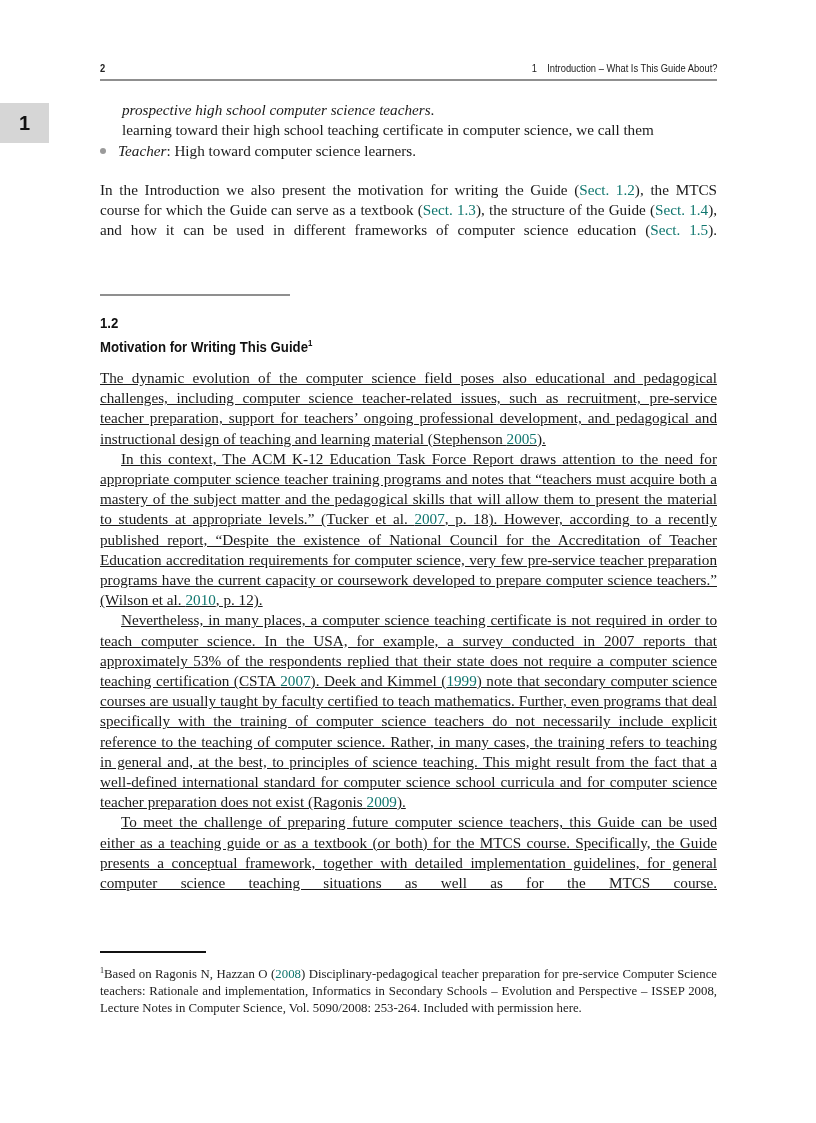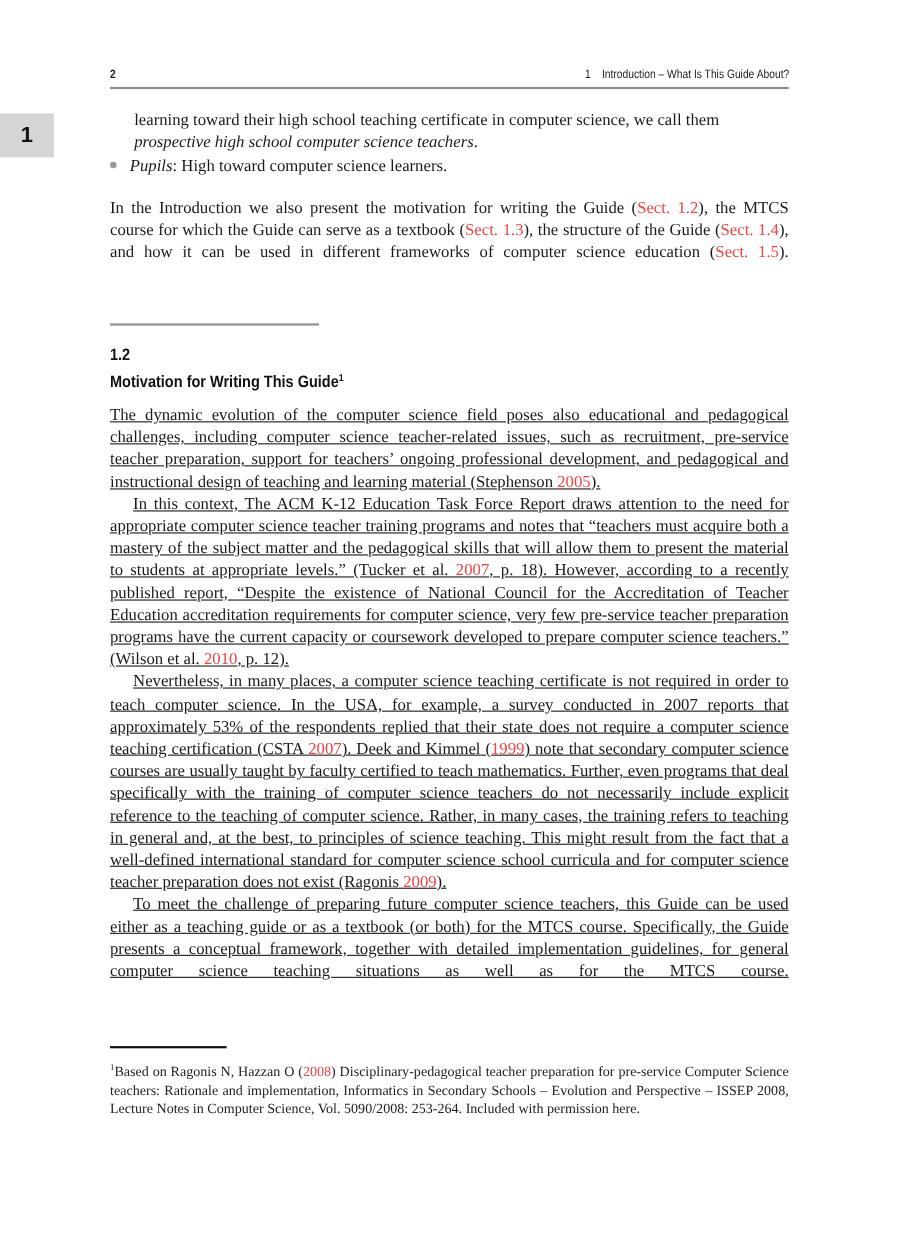--- a/index.html
+++ b/index.html
@@ -53,8 +53,8 @@
   <div class="chapter-tab">1</div>
 
   <div class="bullet-cont text">
+    <span class="line"><span class="ital">prospective high school computer science teachers</span><span>.</span></span>
     <span class="line">learning toward their high school teaching certificate in computer science, we call them</span>
-    <span class="line"><span class="ital">prospective high school computer science teachers</span><span>.</span></span>
   </div>
 
   <div class="bullet-item text">

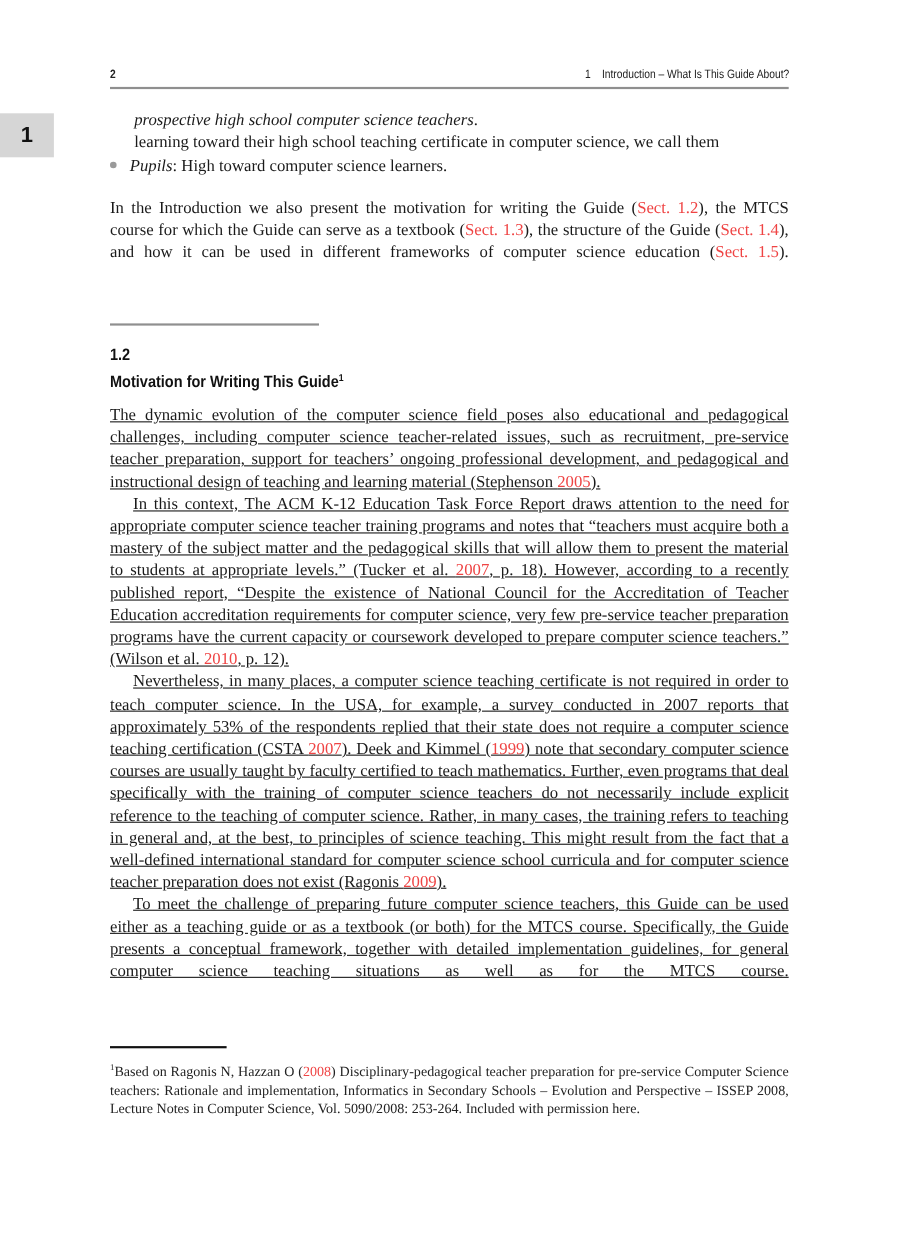--- a/index.html
+++ b/index.html
@@ -58,7 +58,7 @@
   </div>
 
   <div class="bullet-item text">
-    <span class="bullet-dot"></span><span class="ital">Pupils</span><span>: High toward computer science learners.</span>
+    <span class="bullet-dot"></span><span class="ital">Teacher</span><span>: High toward computer science learners.</span>
   </div>
 
   <div class="block text just" style="top:180px;">

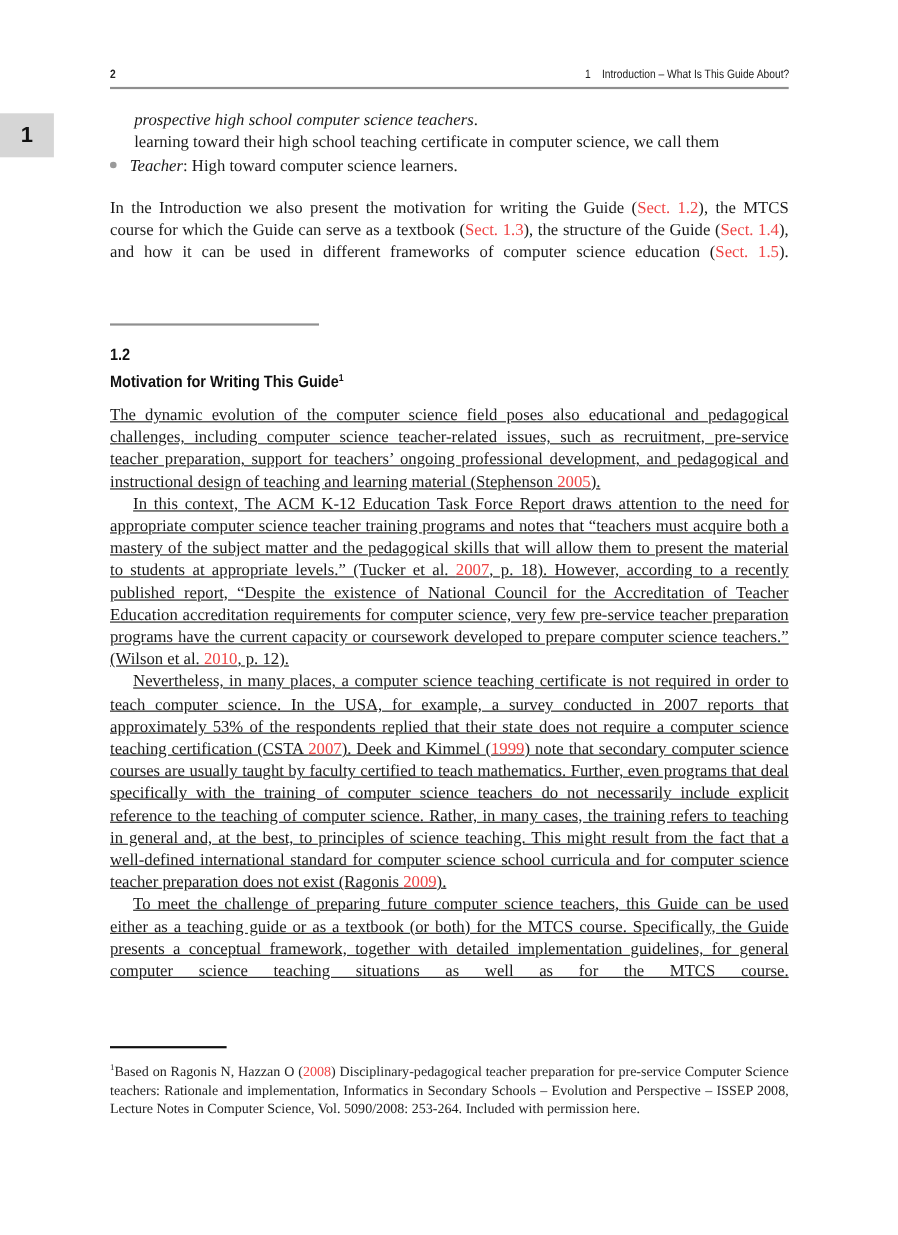--- a/index.html
+++ b/index.html
@@ -22,7 +22,7 @@
   .just { text-align: justify; text-align-last: justify; }
   .line { display: block; white-space: nowrap; }
   .indent { text-indent: 21px; }
-  .link { color: #ef4444; }
+  .link { color: #0f766e; }
   .ital { font-style: italic; }
 
   .bullet-cont { position: absolute; left: 122px; top: 100px; width: 595px; }

